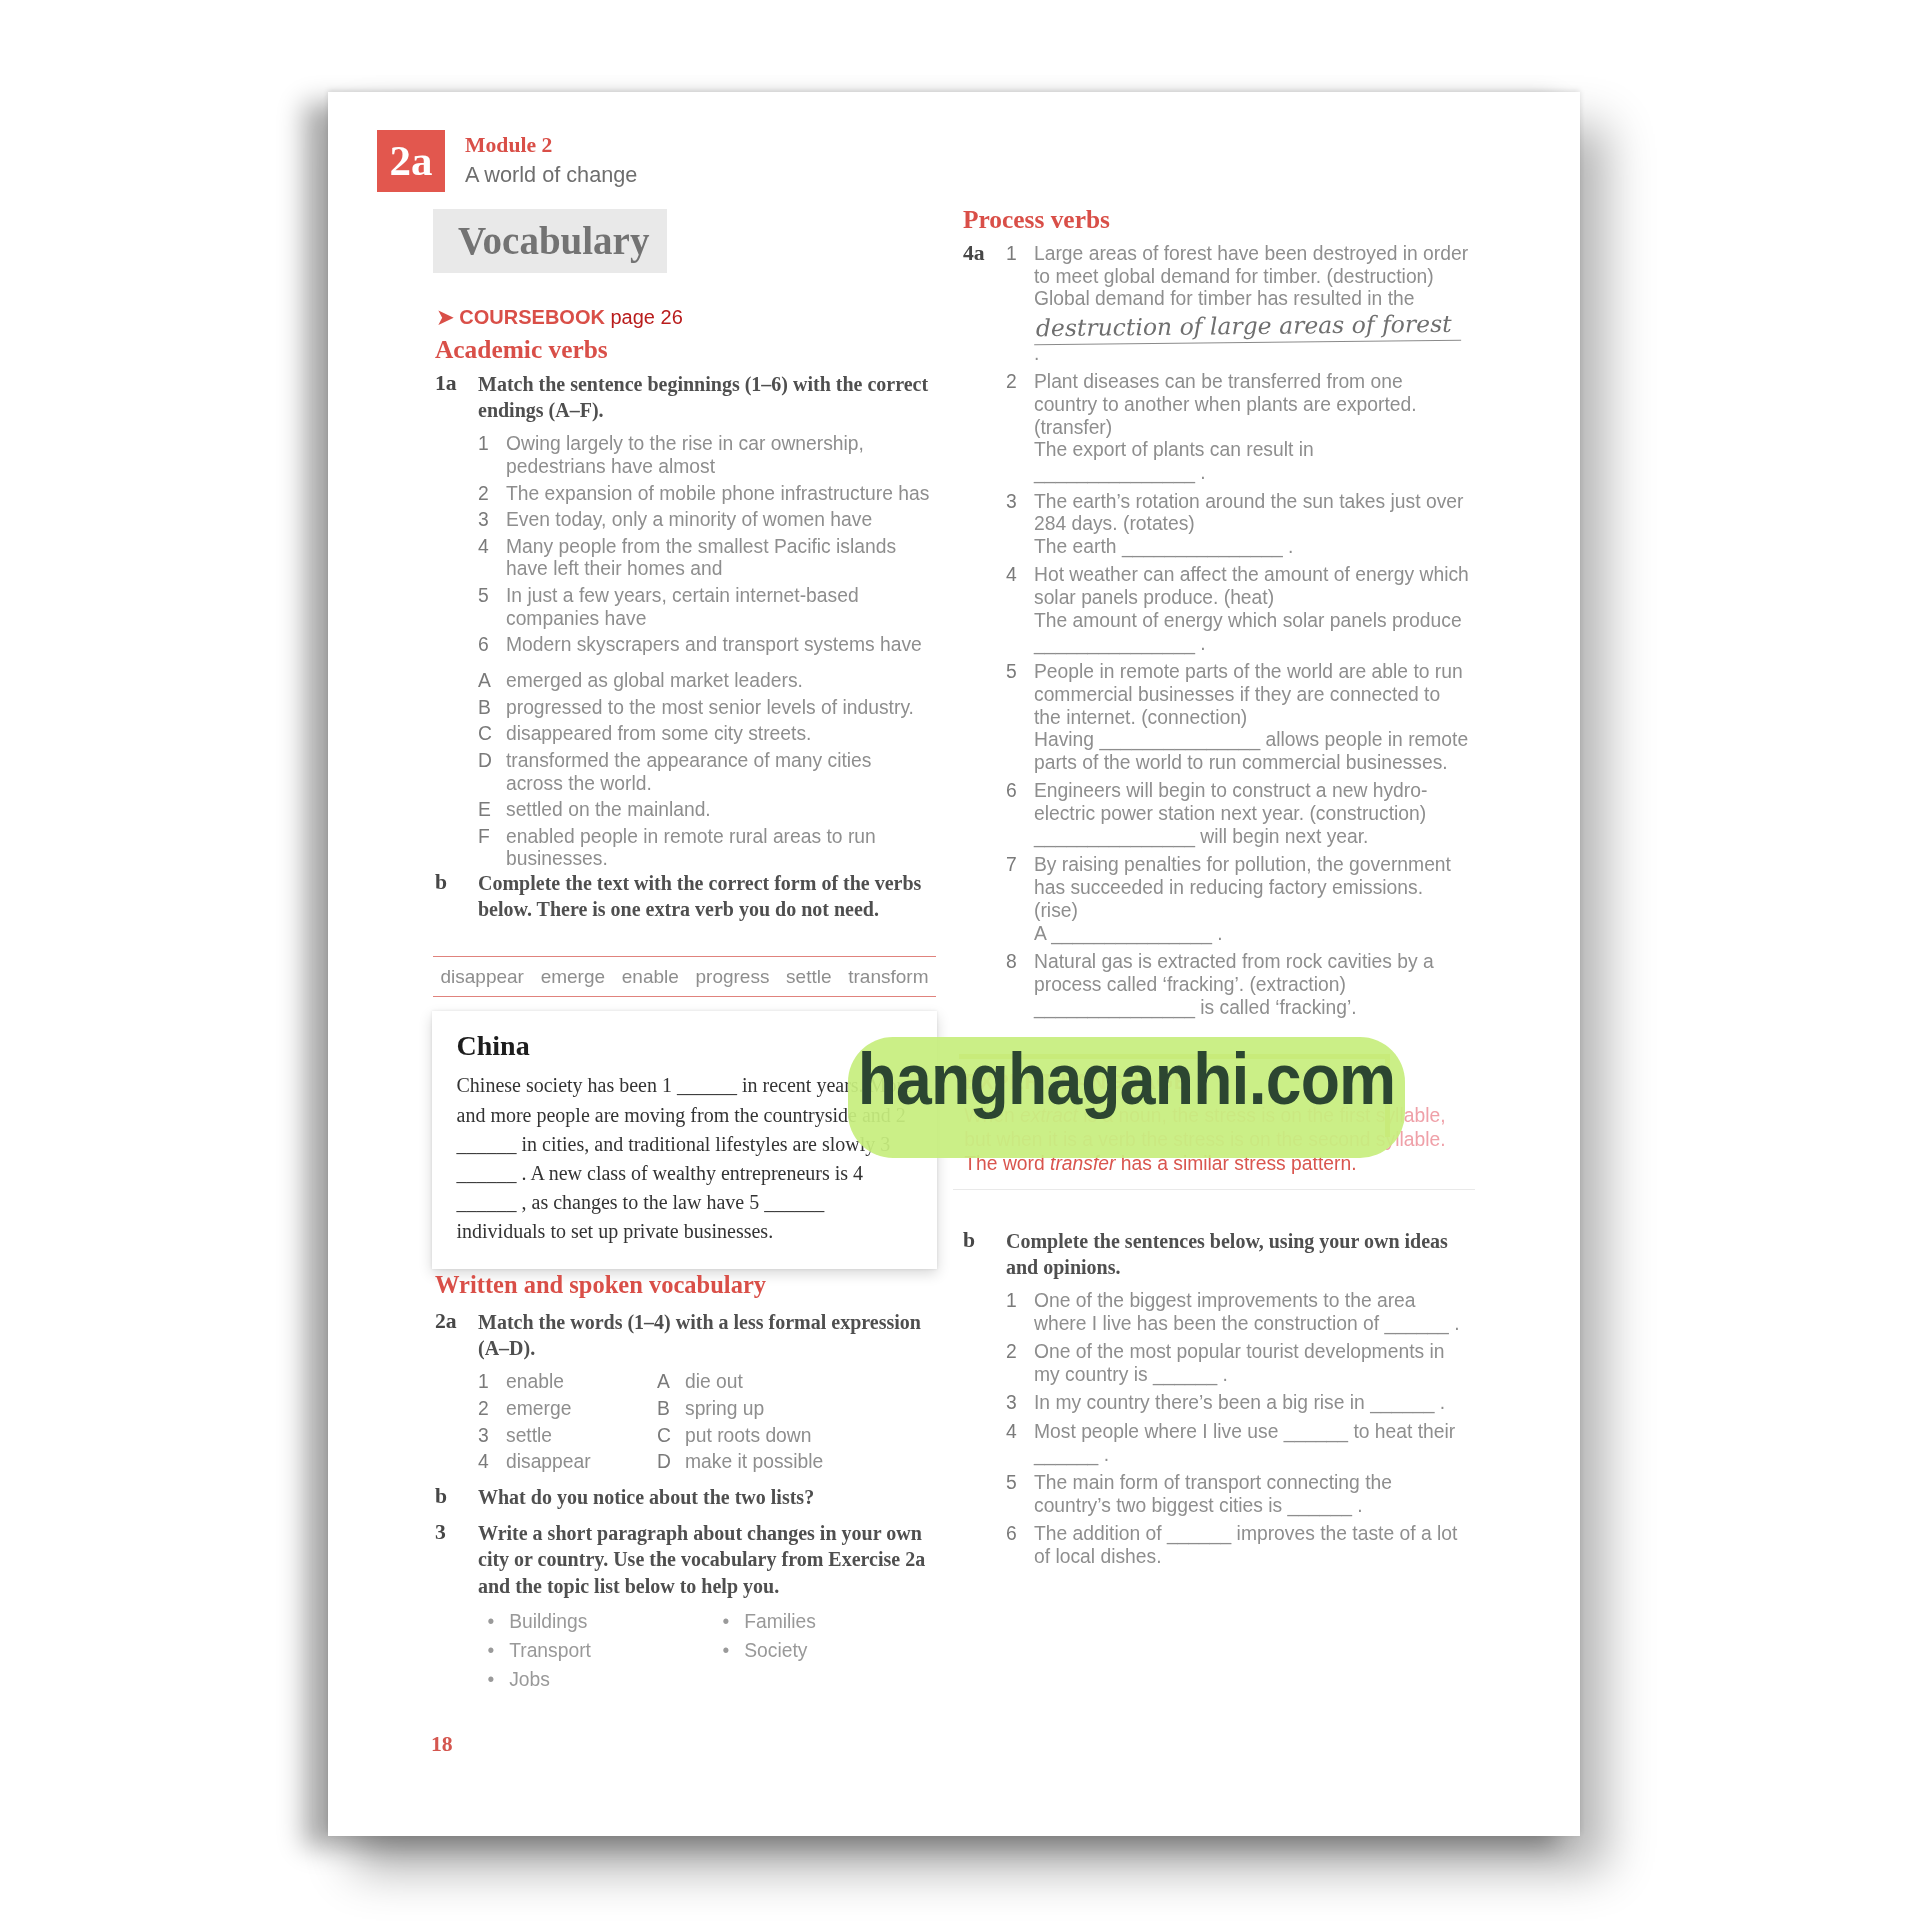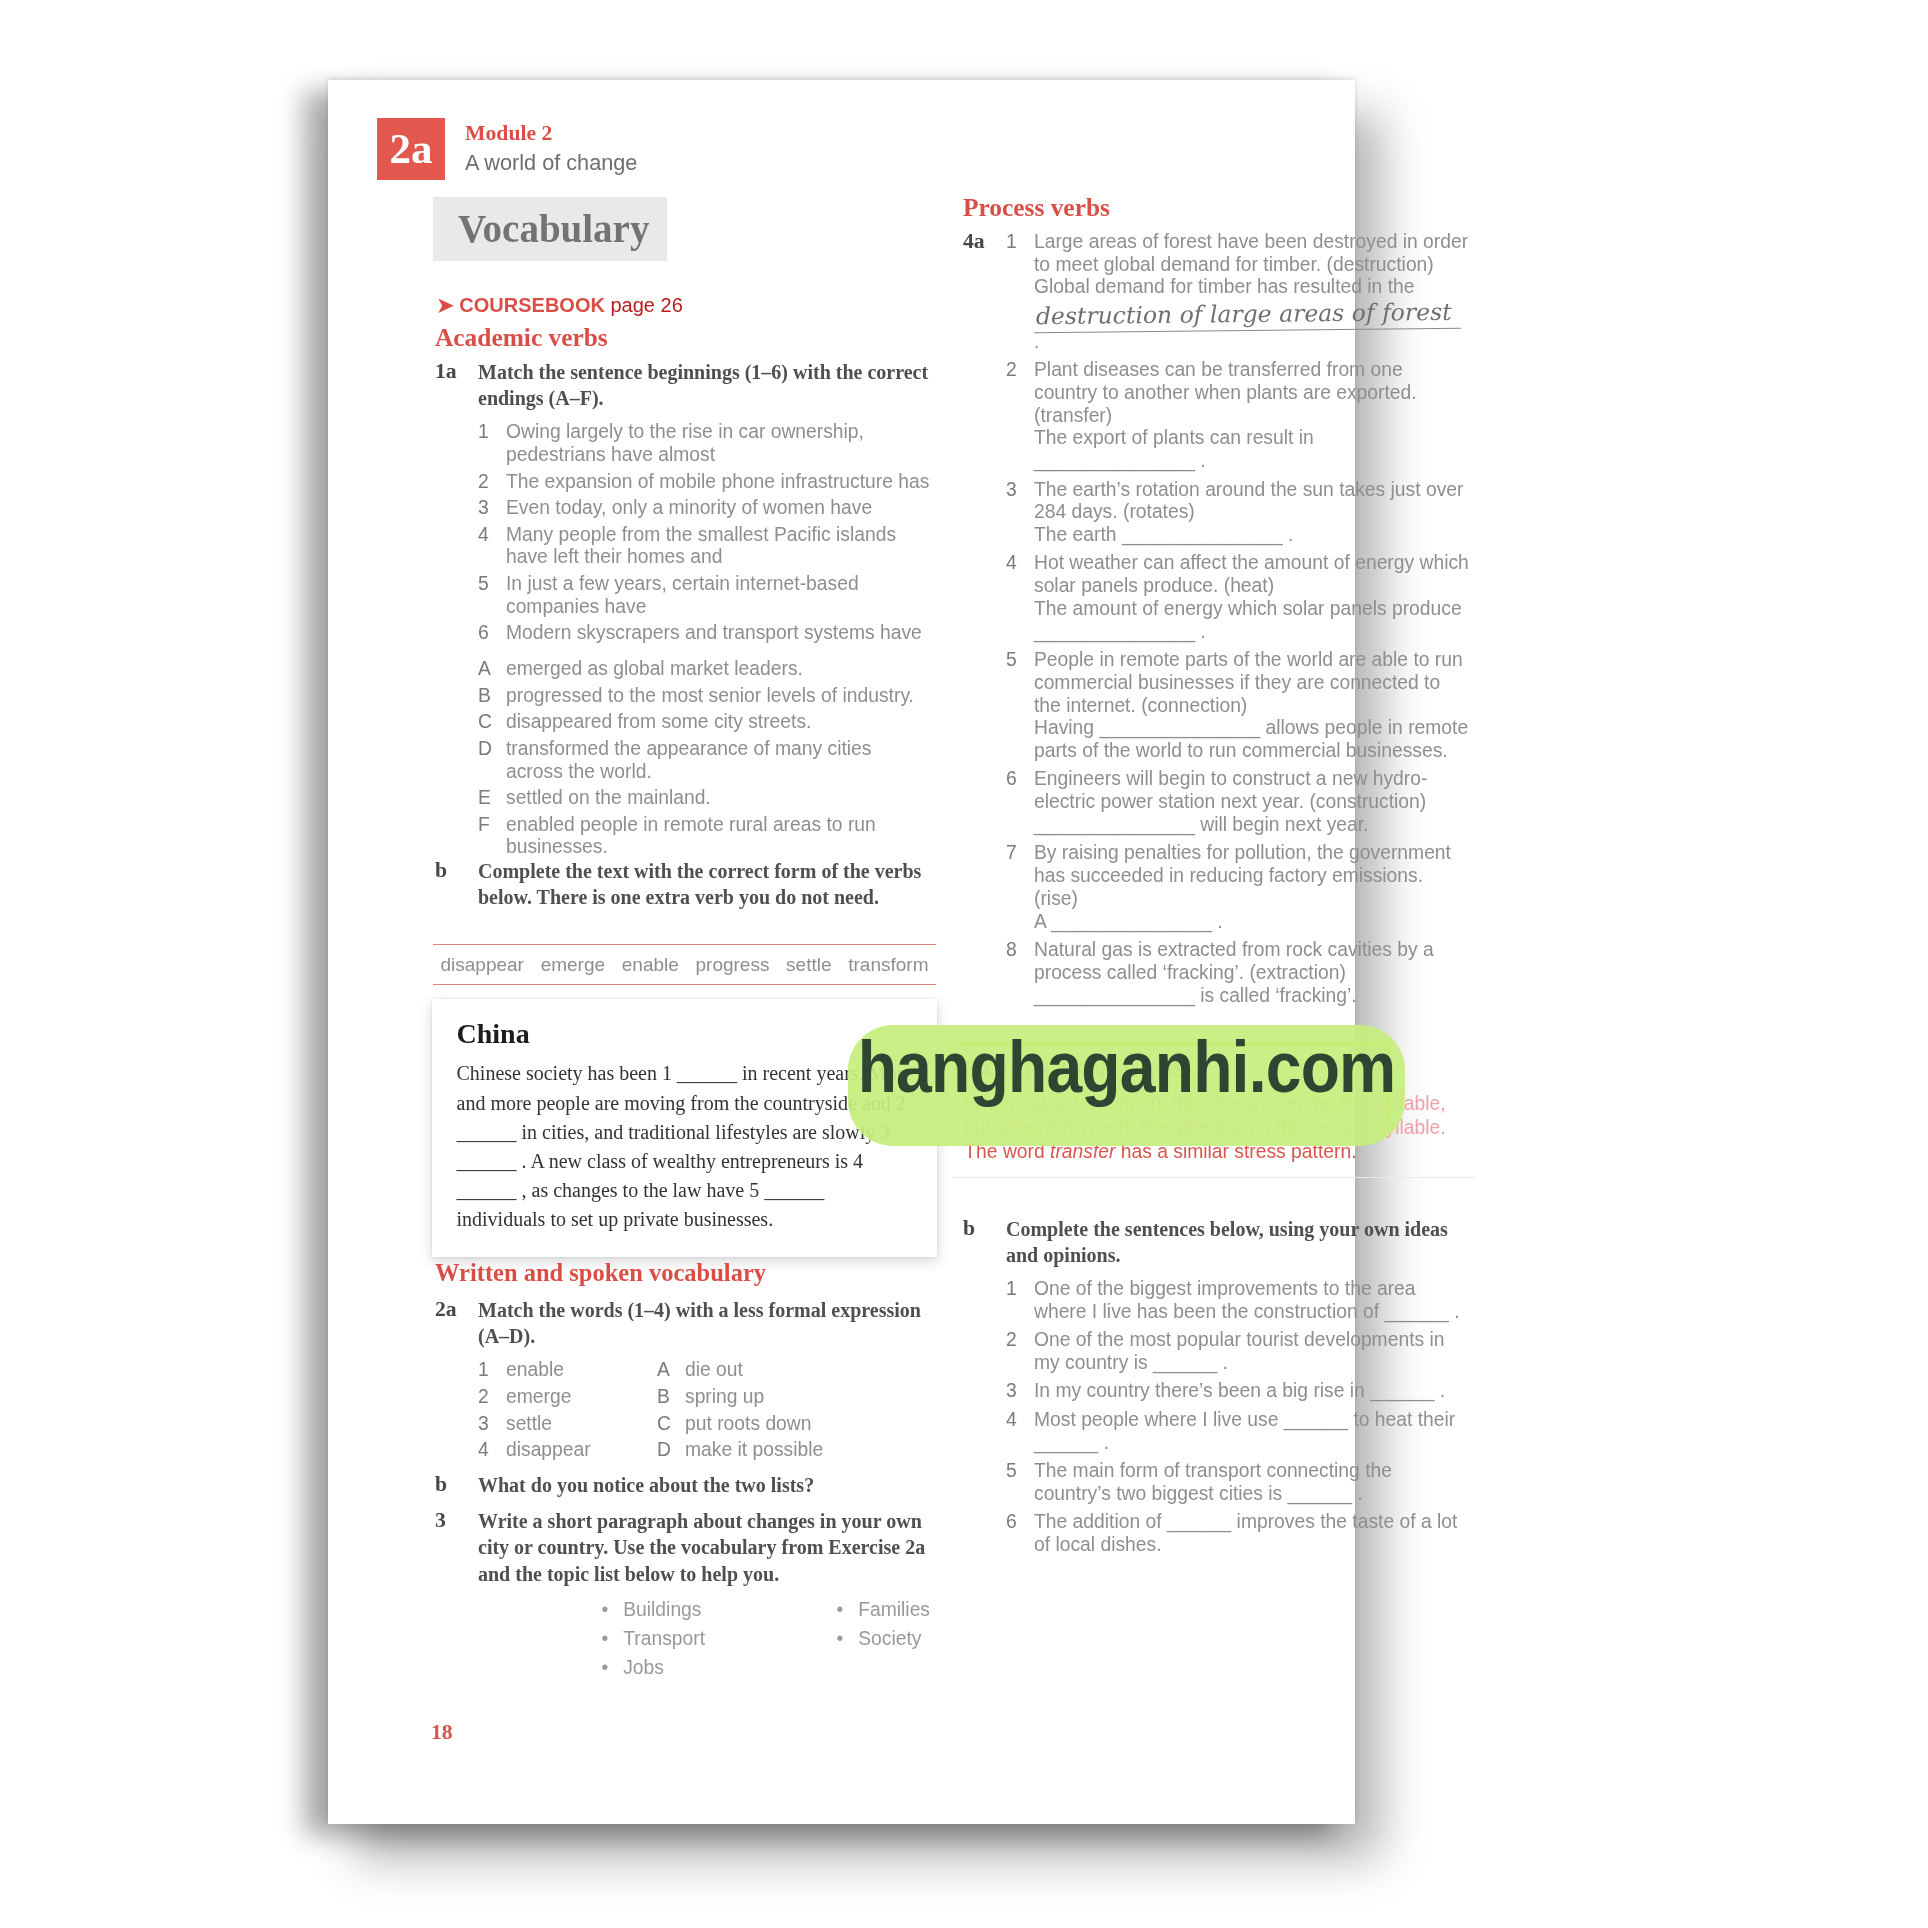--- a/index.html
+++ b/index.html
@@ -6,7 +6,7 @@
   body{width:1928px;height:1928px;position:relative;overflow:hidden;
        font-family:"Liberation Sans",sans-serif;}
   .abs{position:absolute;}
-  .page{position:absolute;left:328px;top:80px;width:1027px;height:1744px;background:#fff;
+  .page{position:absolute;left:328px;top:92px;width:1252px;height:1744px;background:#fff;
         box-shadow:-24.5px 11.3px 24.5px rgba(0,0,0,0.33), 26px 34px 45px rgba(0,0,0,0.30), 0 -1.9px 5.6px rgba(0,0,0,0.12);}
   
   .unit-box{left:49px;top:38px;width:68px;height:62px;background:#e2574e;color:#fff;

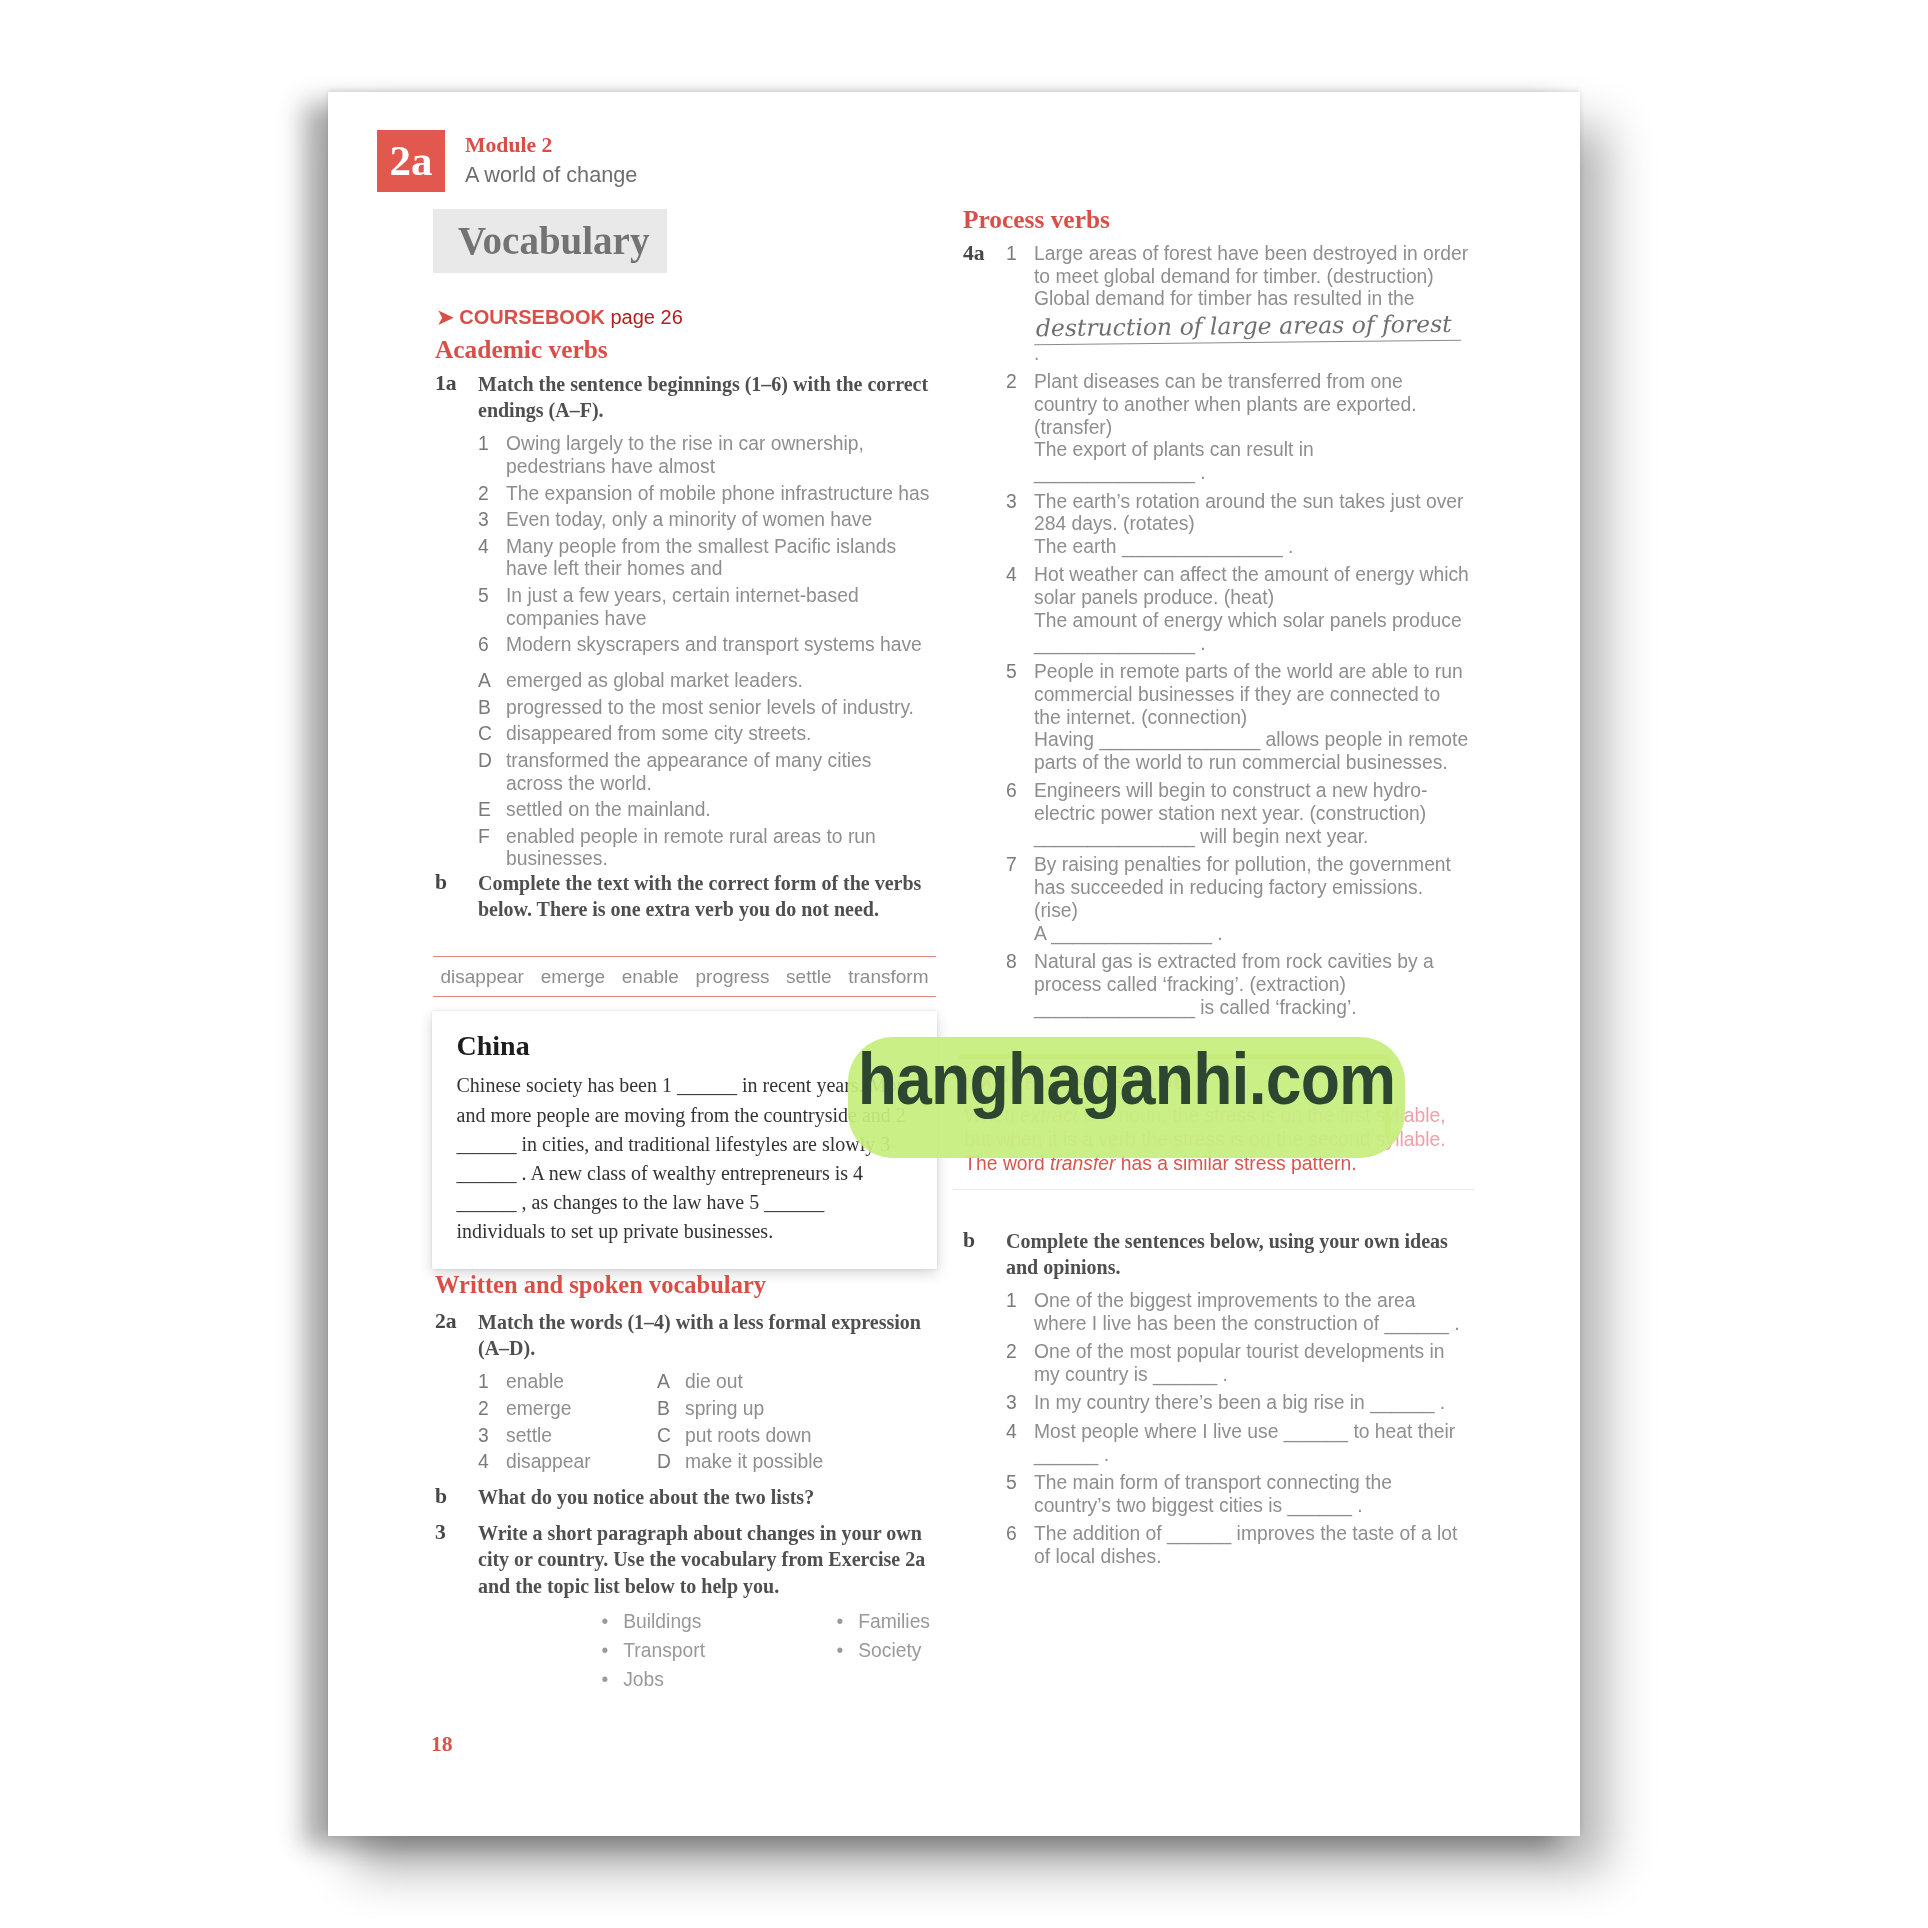--- a/index.html
+++ b/index.html
@@ -41,7 +41,7 @@
   .pair-row{display:flex;margin-bottom:4.7px;font:19.3px "Liberation Sans",sans-serif;color:#8e8e8e;}
   .pair-row .n{flex:0 0 28px;color:#7a7a7a;}
   .pair-row .w1{flex:0 0 151px;}
-  .topics{display:flex;margin-top:3px;justify-content:flex-end;}
+  .topics{display:flex;margin-top:3px;}
   .tcol1{width:235px;}
   .topic{font:19.3px/1.38 "Liberation Sans",sans-serif;color:#999;margin-bottom:2.8px;padding-left:9.4px;}
   .topic::before{content:"•";margin-right:15px;color:#9a9a9a;}

